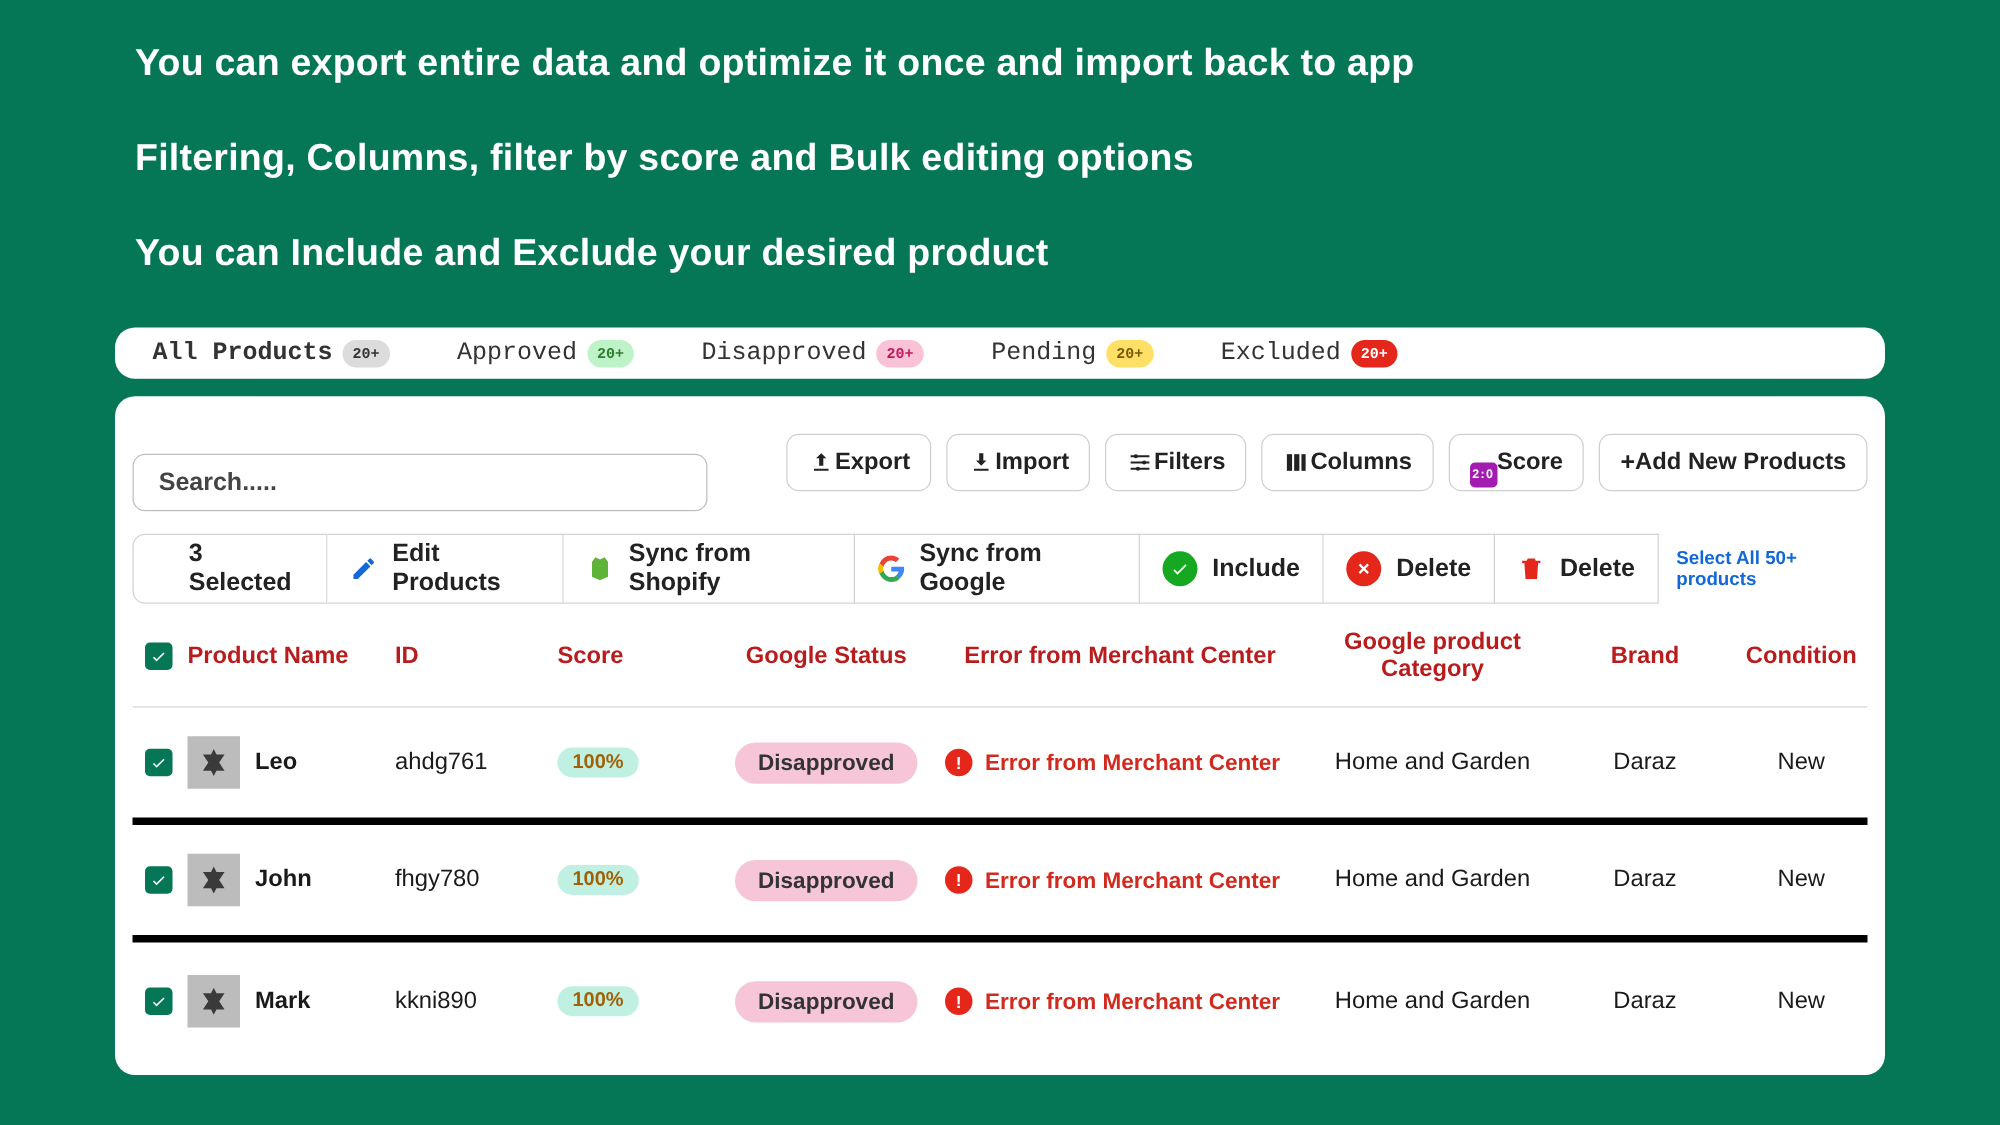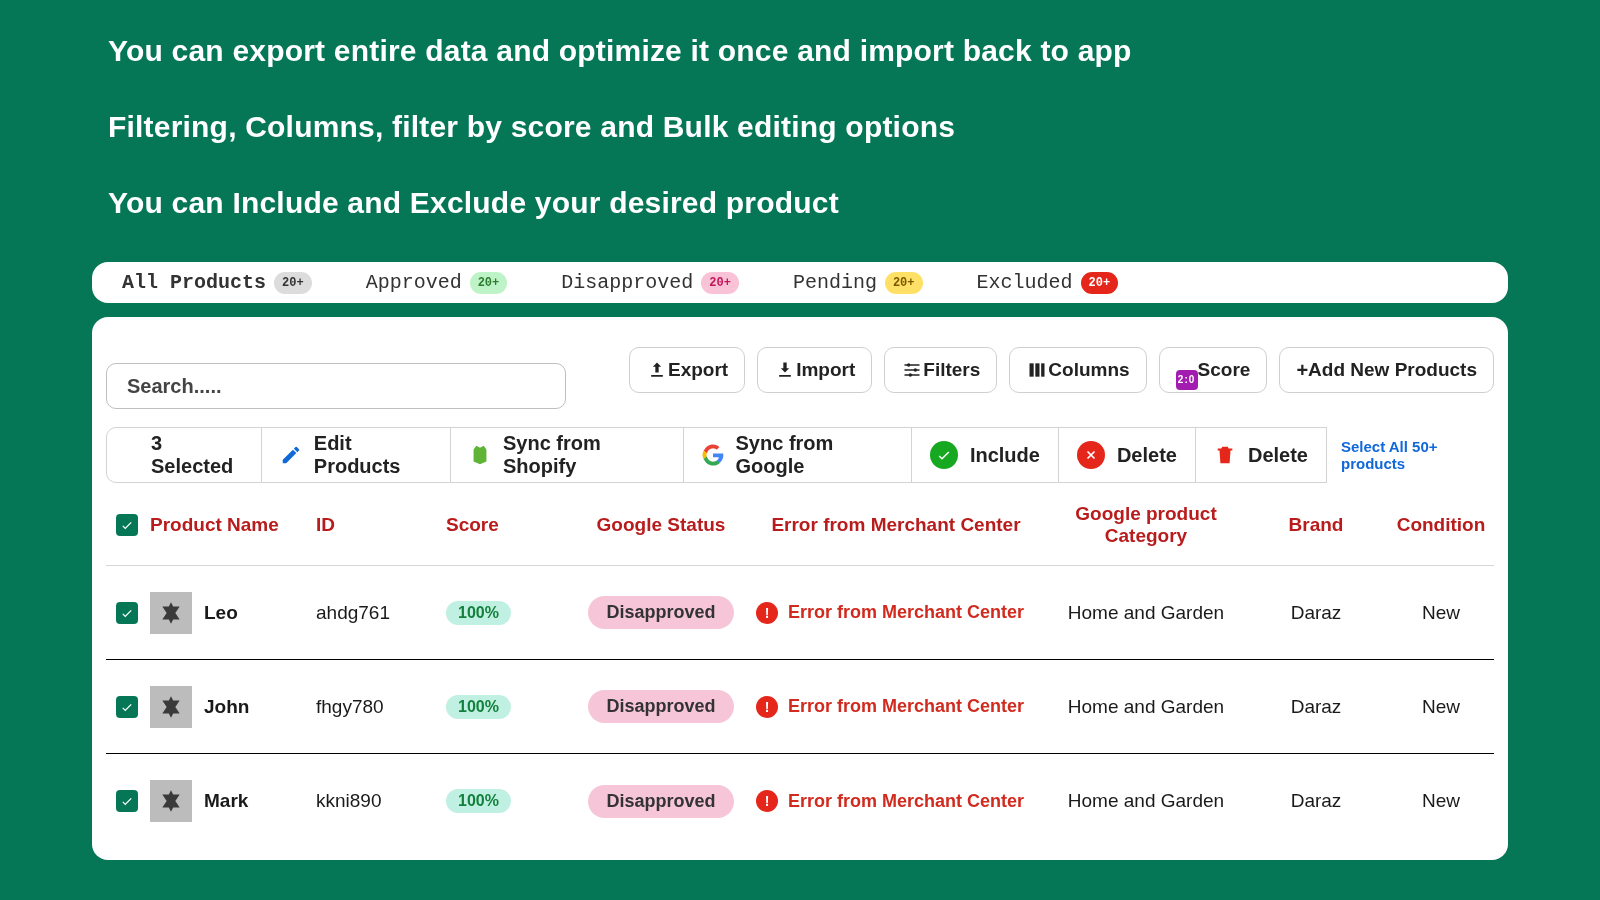--- a/index.html
+++ b/index.html
@@ -125,7 +125,7 @@
   }
   .trow {
     height: 94px;
-    border-bottom:1px solid #000000;
+    border-bottom:6px solid #000000;
     font-size:19px;
   }
   .trow:last-child { border-bottom:none; }

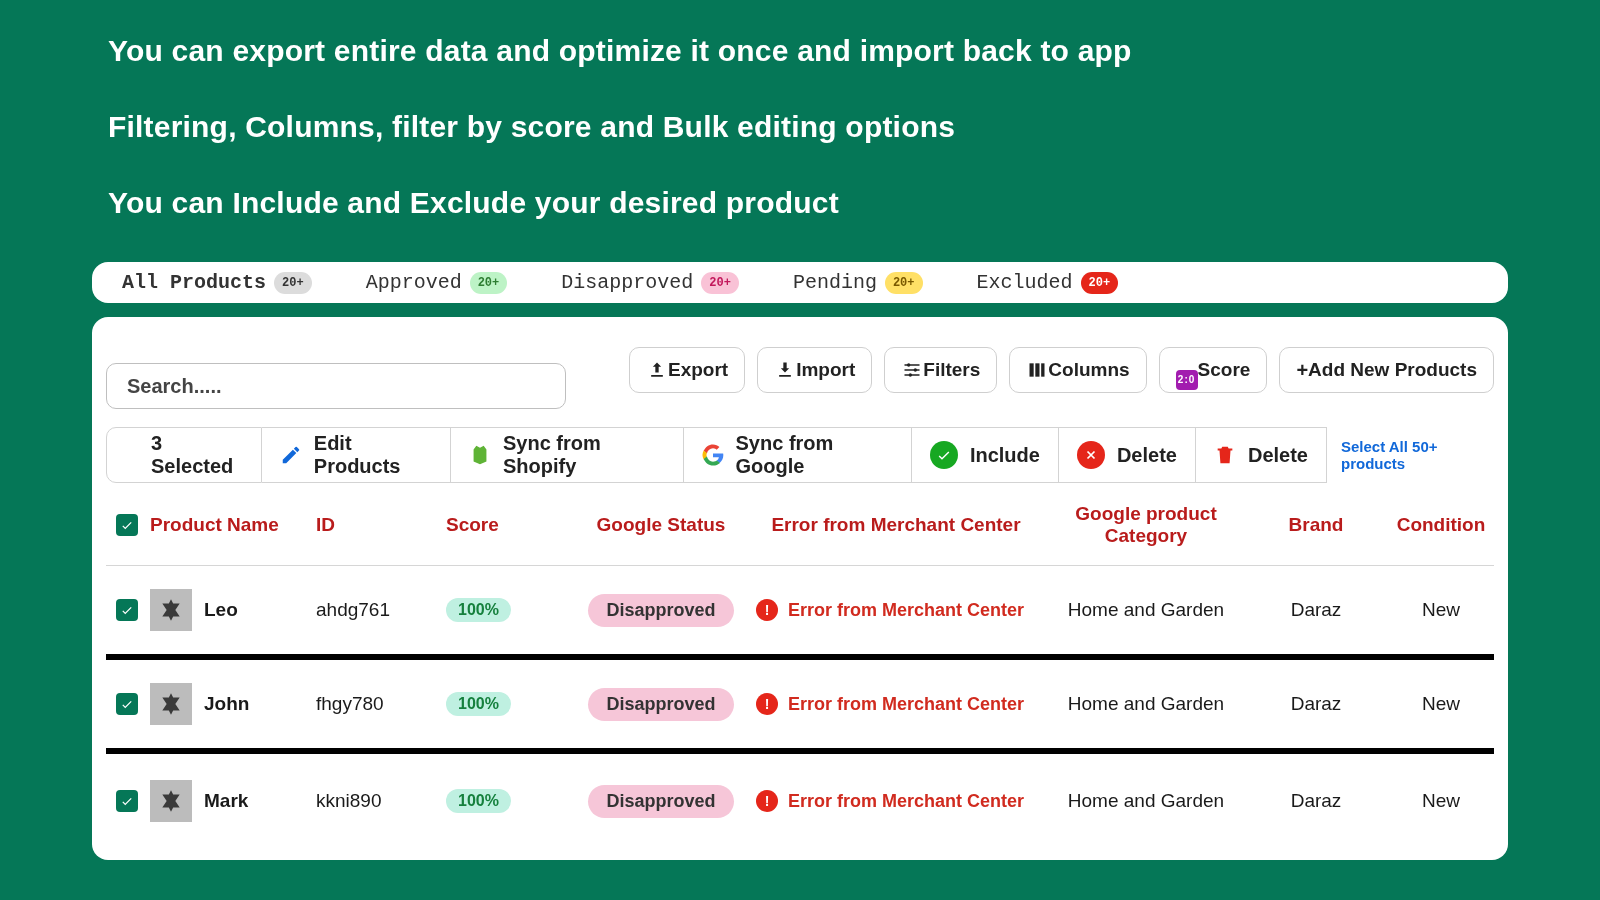--- a/index.html
+++ b/index.html
@@ -135,7 +135,7 @@
     display:flex; align-items:center; justify-content:center;
   }
   .score-chip {
-    background:#bff0e1; color:#15803d; font-weight:700;
+    background:#bff0e1; color:#a16207; font-weight:700;
     padding:3px 12px; border-radius:14px; font-size:16px;
     display:inline-block;
   }

